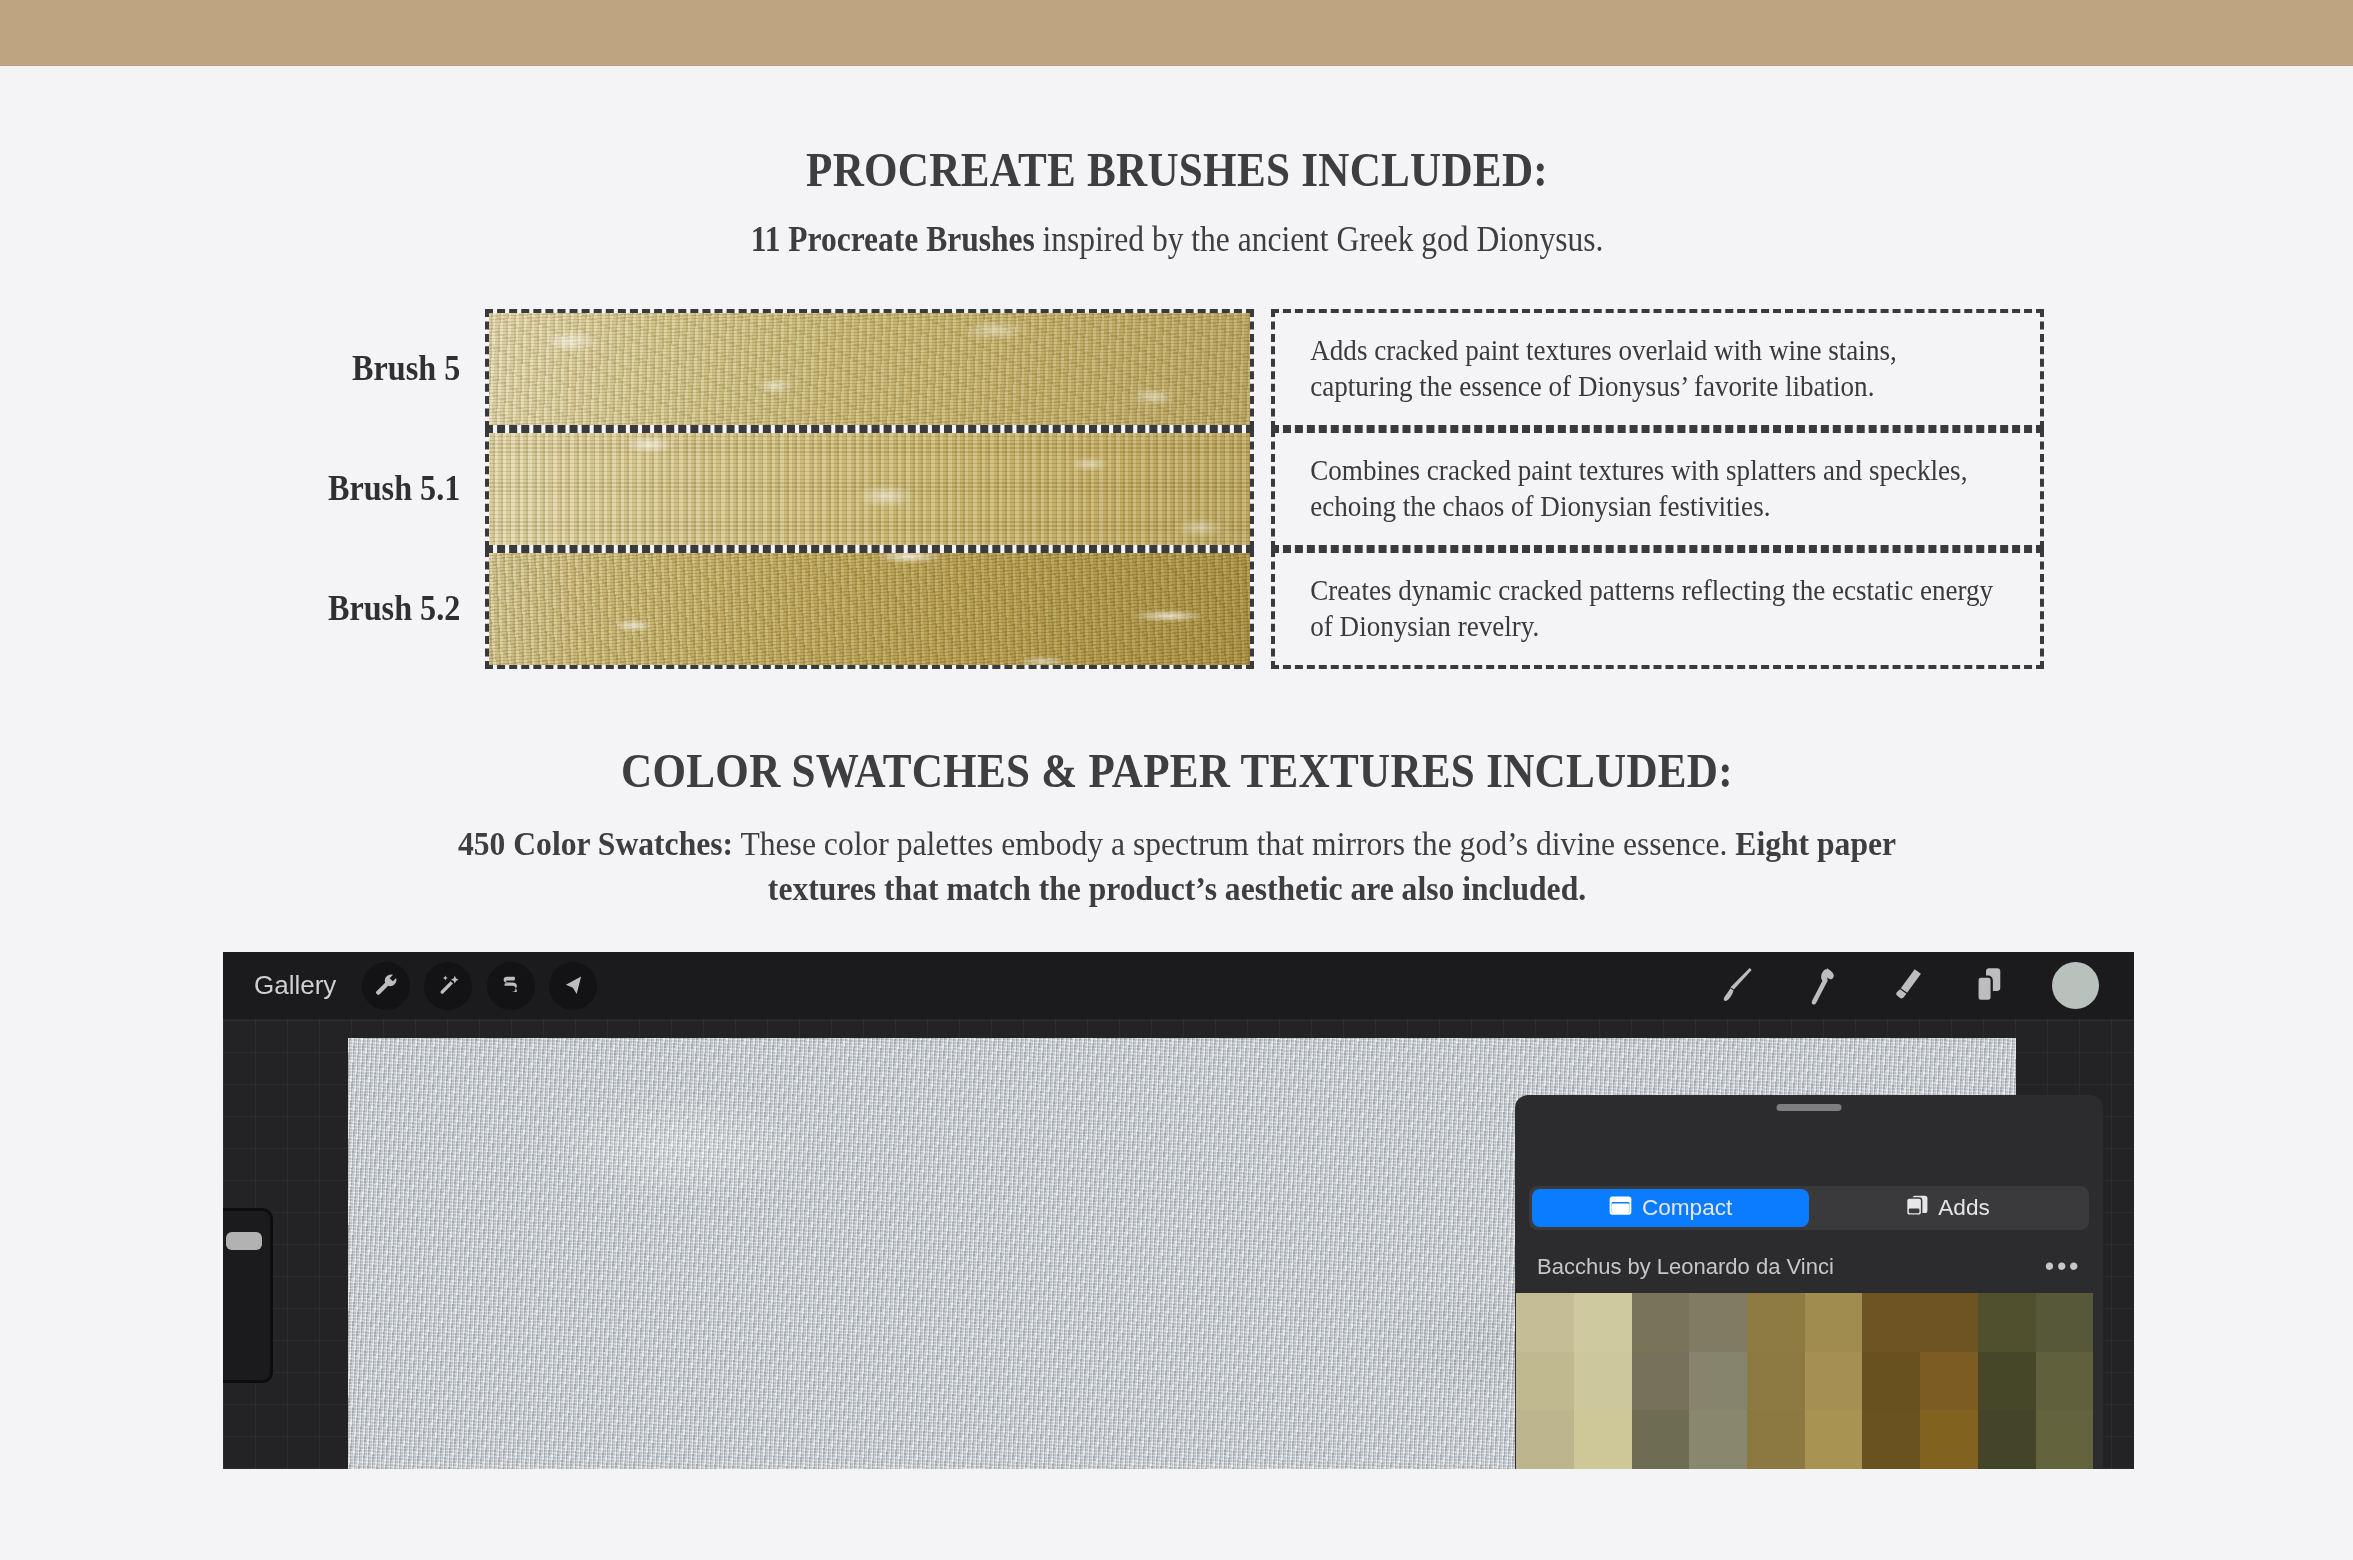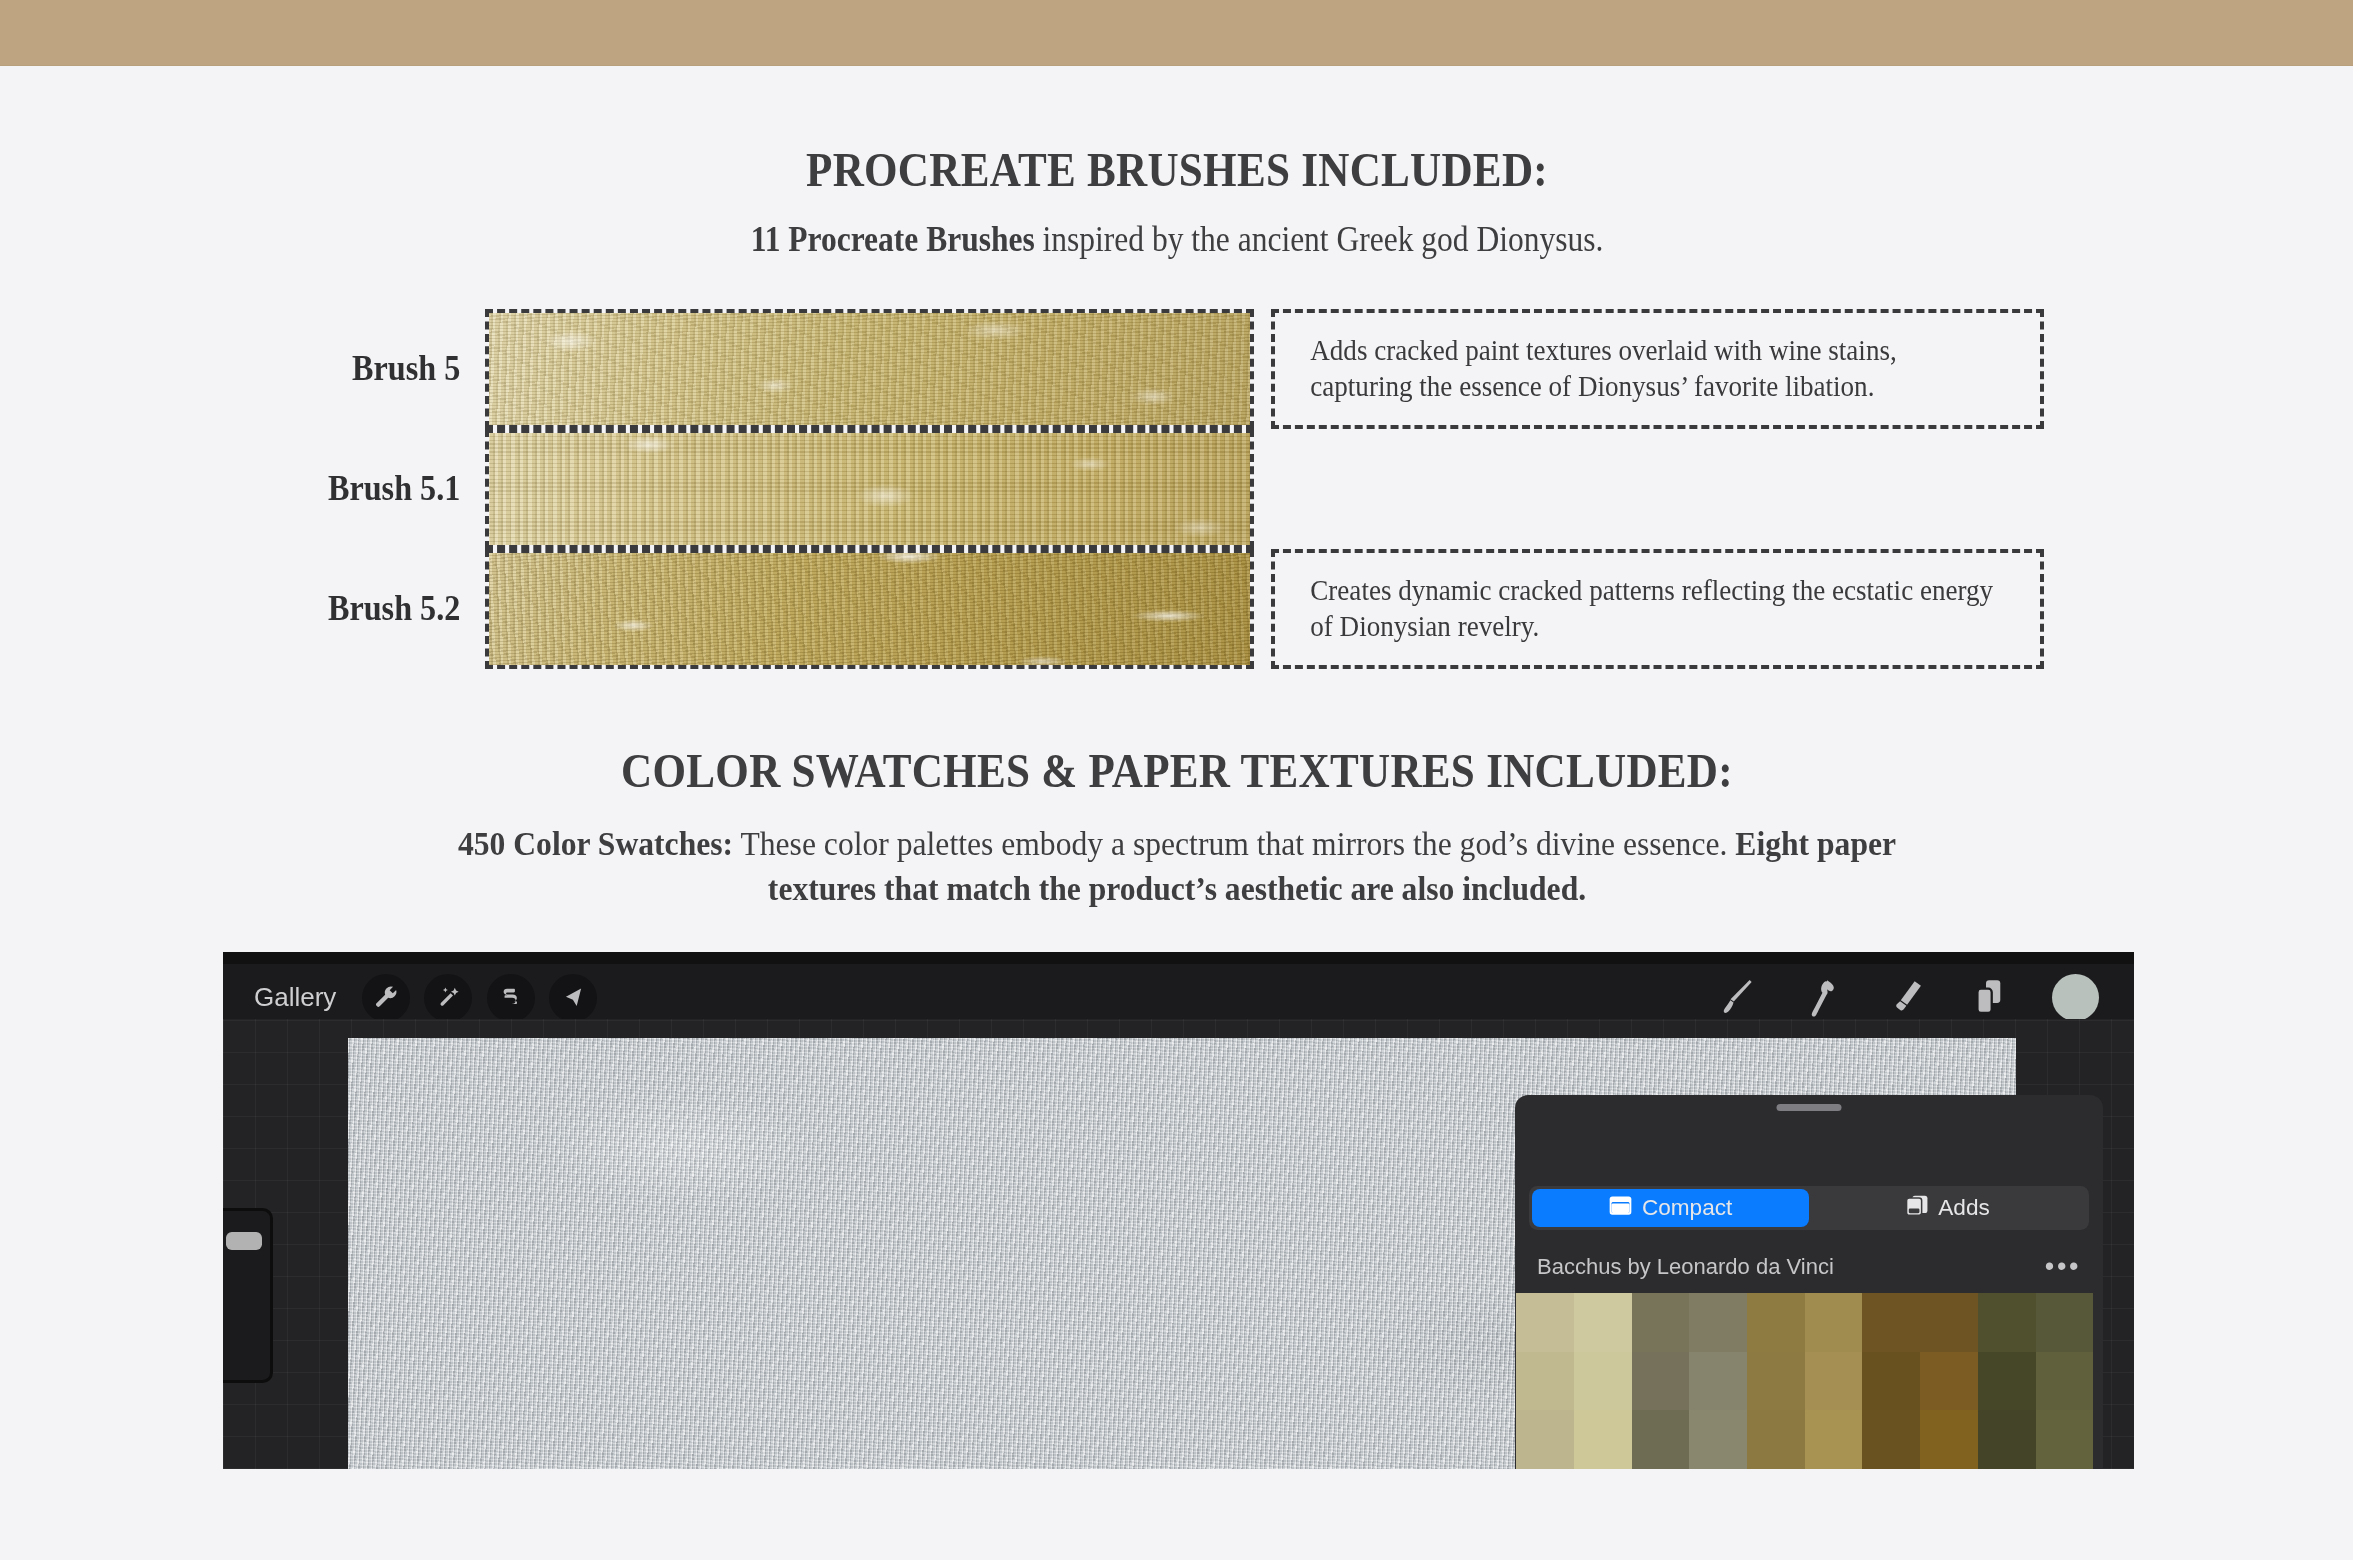--- a/index.html
+++ b/index.html
@@ -292,6 +292,9 @@
     <div class="brush-label">Brush 5.1</div>
     <div class="brush-swatch">
       <div class="tex tex-b"></div>
+    </div>
+    <div class="brush-desc">
+      <span>Combines cracked paint textures with splatters and speckles, echoing the chaos of Dionysian festivities.</span>
     </div>
   </div>
 

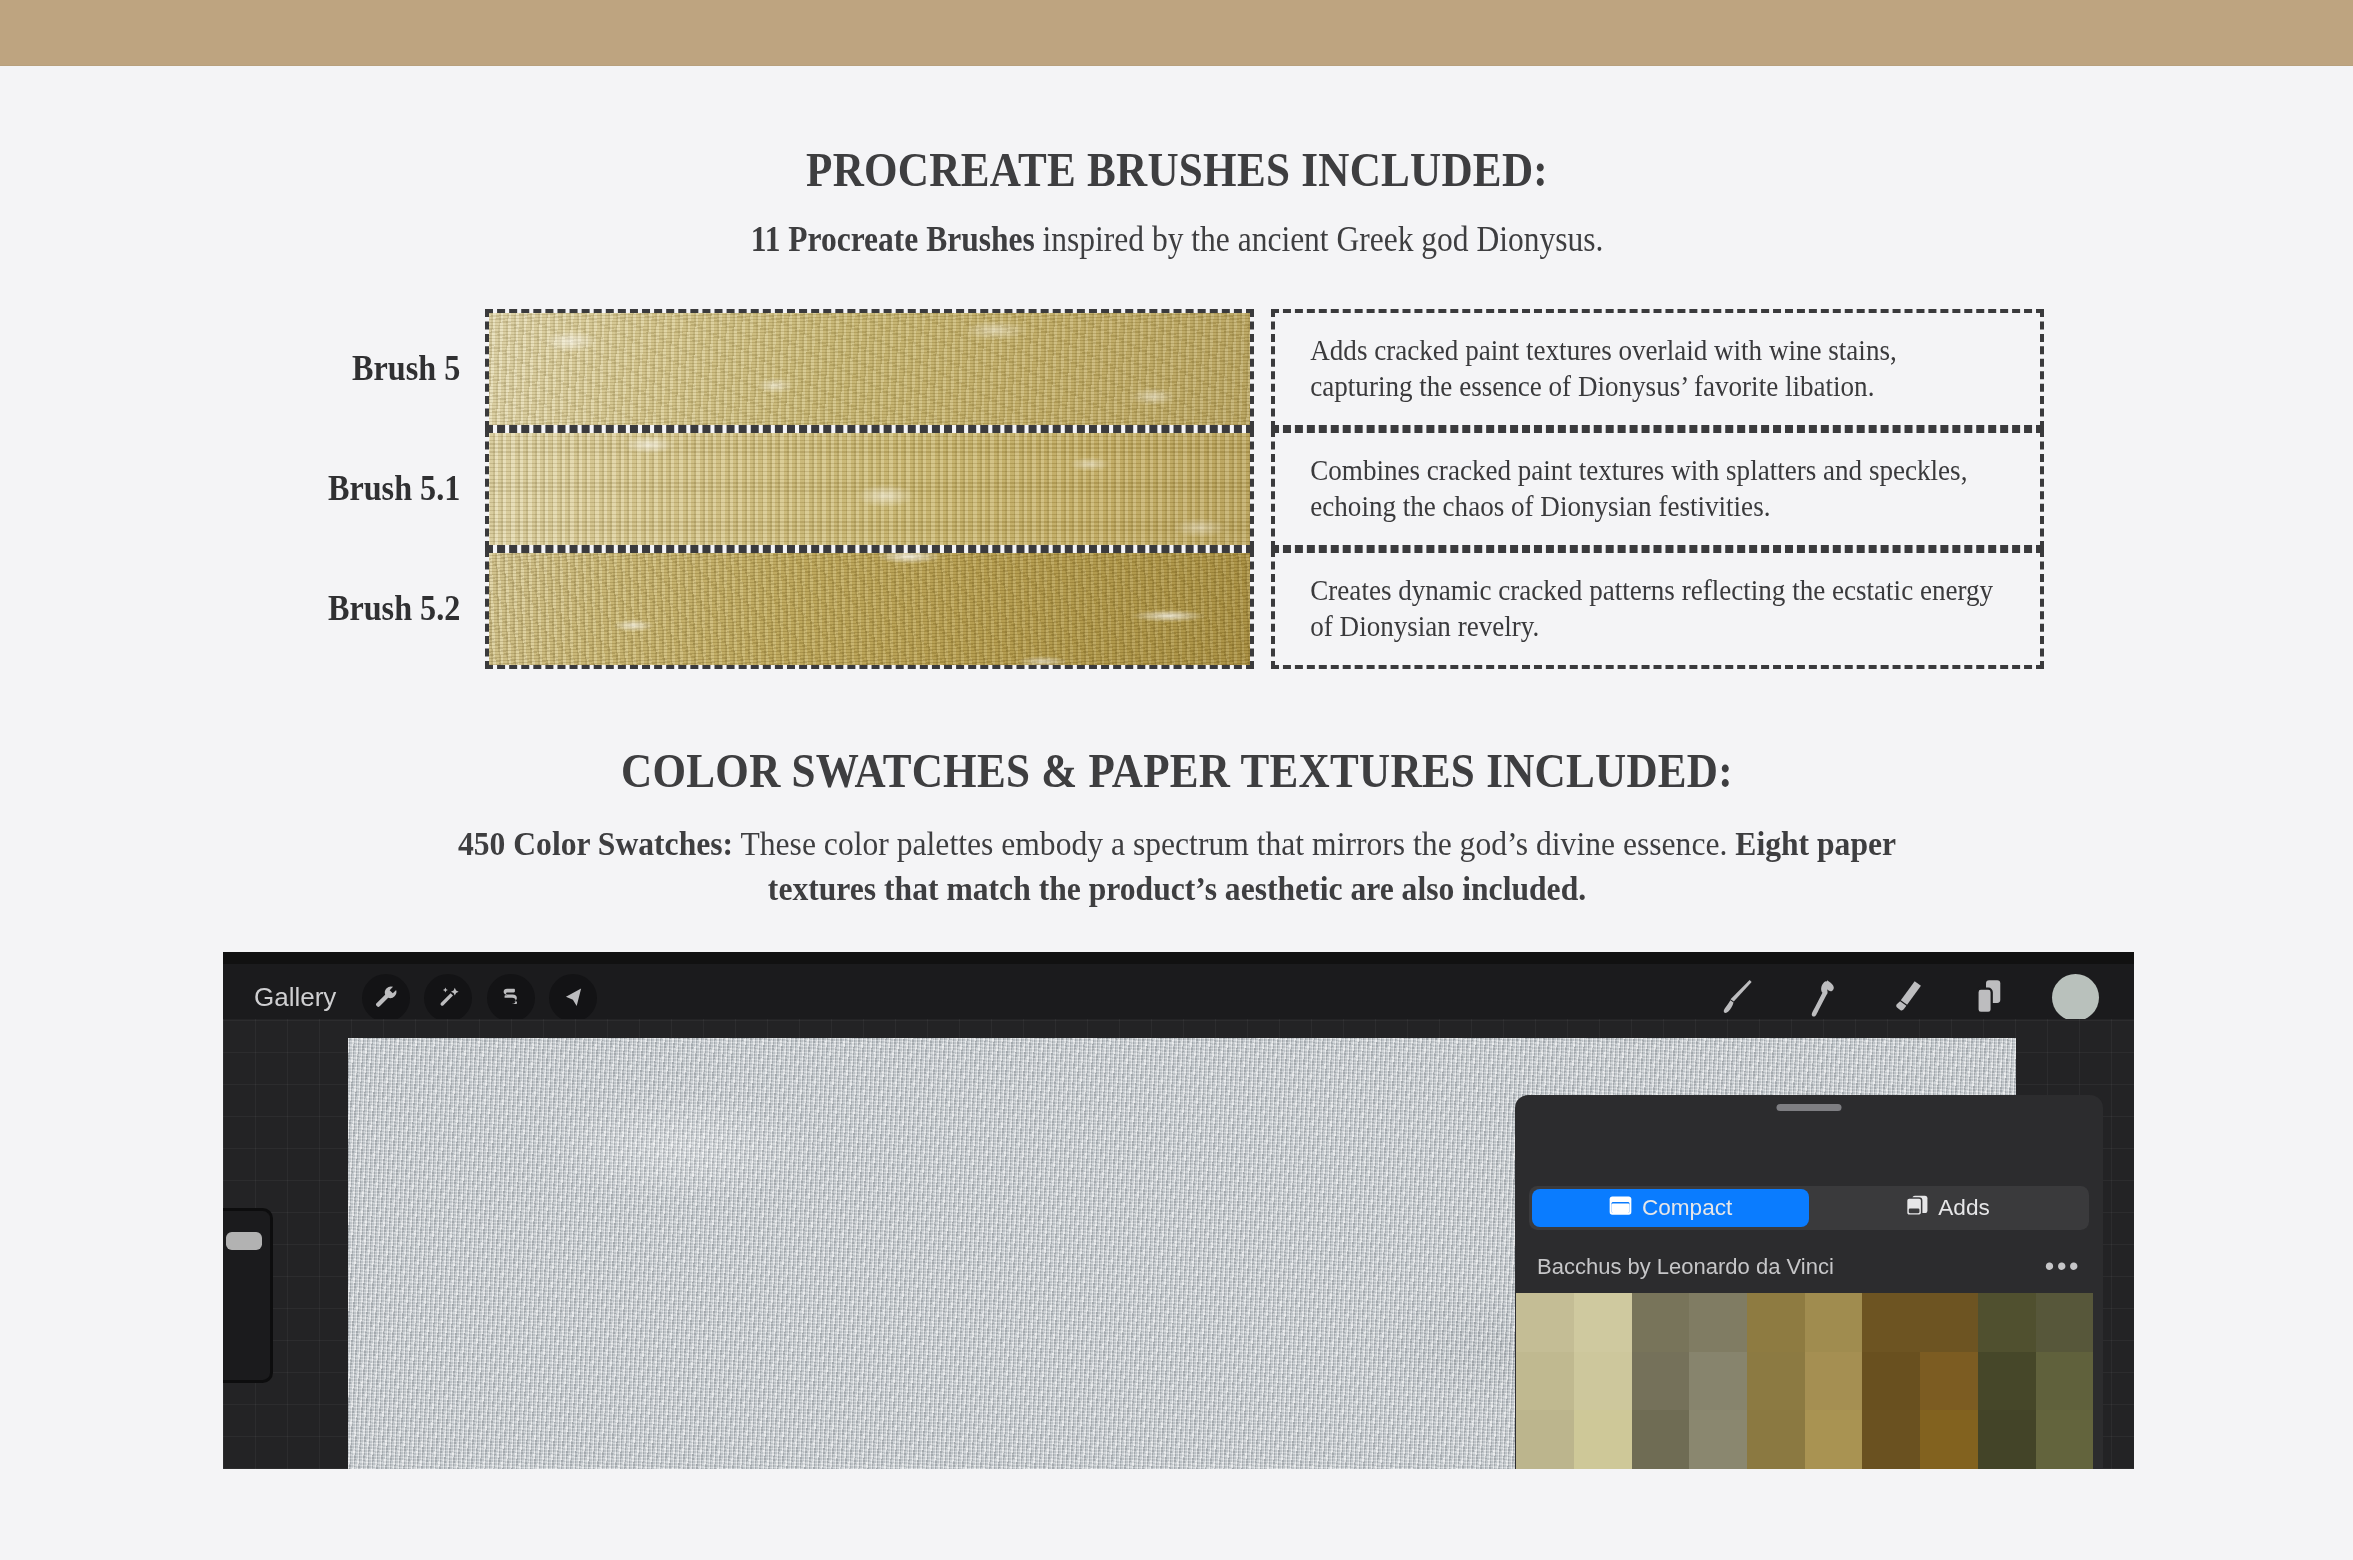--- a/index.html
+++ b/index.html
@@ -144,7 +144,7 @@
     overflow: hidden;
   }
   .pro-toolbar {
-    position: absolute; left: 0; top: 12px;
+    position: absolute; left: 0; top: 0;
     width: 100%; height: 67px;
     background: #1b1b1d;
     display: flex; align-items: center;

